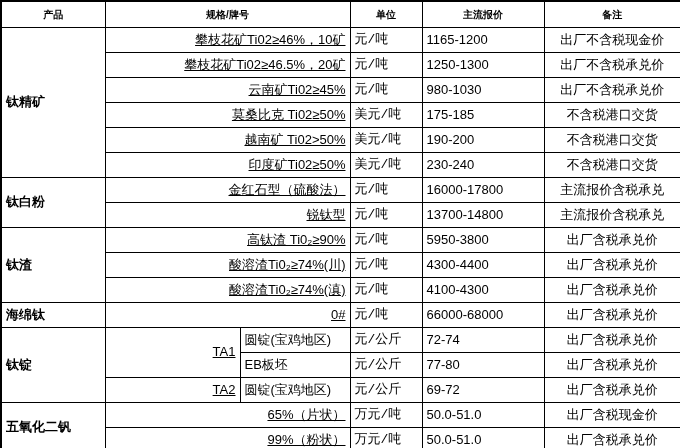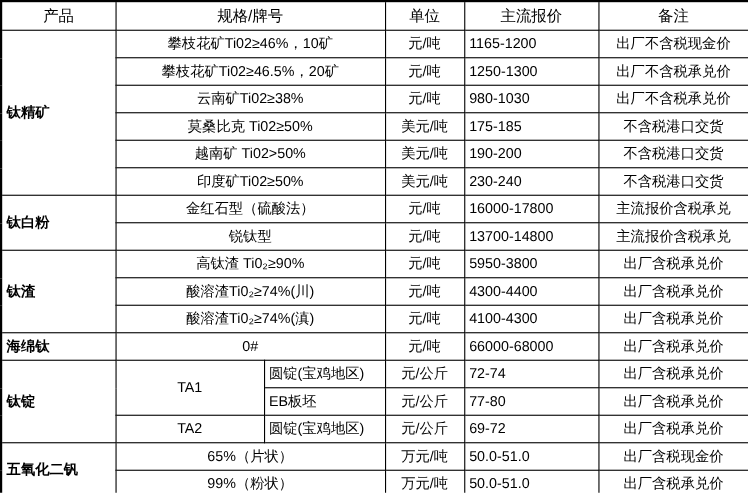--- a/index.html
+++ b/index.html
@@ -33,9 +33,9 @@
     overflow: hidden;
   }
   #price-table thead th {
-    font-weight: normal;
-    text-align: center;
-    font-size: 14px;
+    font-weight: bold;
+    text-align: center;
+    font-size: 10px;
     height: 25px;
   }
   .c-cat {

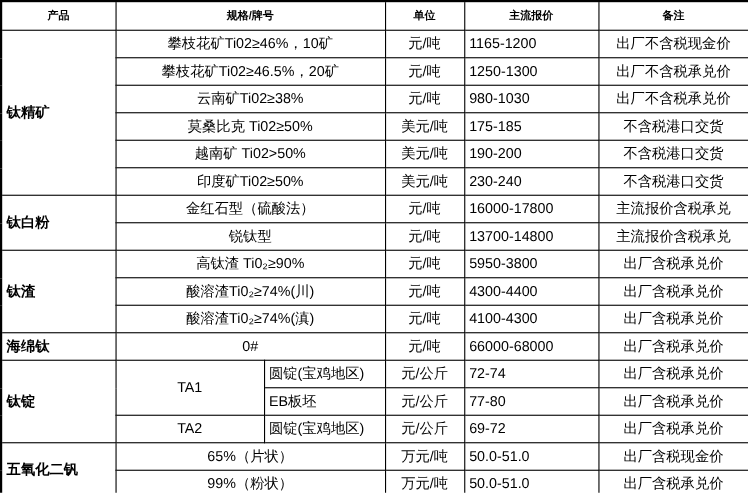--- a/index.html
+++ b/index.html
@@ -44,8 +44,9 @@
     font-size: 15px;
   }
   .c-spec {
-    text-align: center;
-    font-size: 13px;
+    text-align: right;
+    font-size: 13px;
+    text-decoration: underline;
   }
   .c-spec-sub {
     text-align: left;

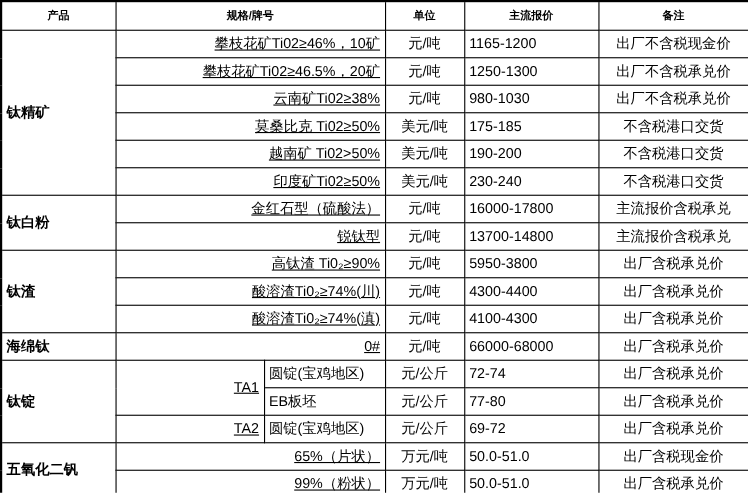--- a/index.html
+++ b/index.html
@@ -53,8 +53,9 @@
     font-size: 13px;
   }
   .c-unit {
-    text-align: center;
-    font-size: 13px;
+    text-align: left;
+    font-size: 13px;
+    font-family: Liberation Mono, monospace;
   }
   .c-price {
     text-align: left;

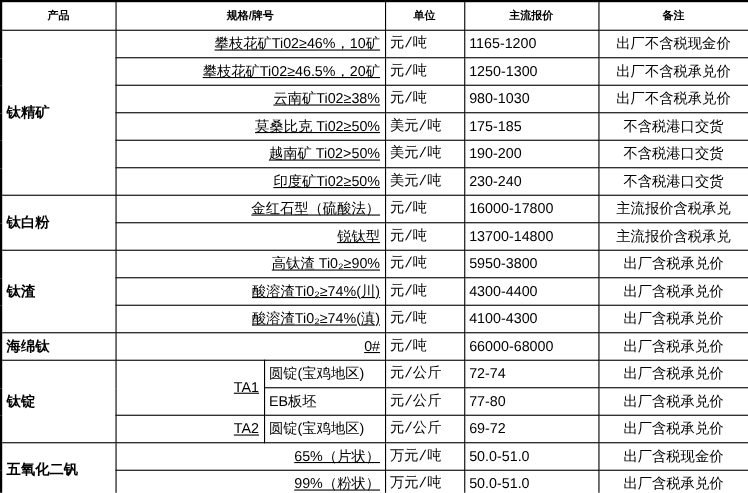--- a/index.html
+++ b/index.html
@@ -102,7 +102,7 @@
         <td class="c-remark">出厂不含税承兑价</td>
       </tr>
       <tr>
-        <td class="c-spec" colspan="2">云南矿Ti02≥38%</td>
+        <td class="c-spec" colspan="2">云南矿Ti02≥45%</td>
         <td class="c-unit">元/吨</td>
         <td class="c-price">980-1030</td>
         <td class="c-remark">出厂不含税承兑价</td>

